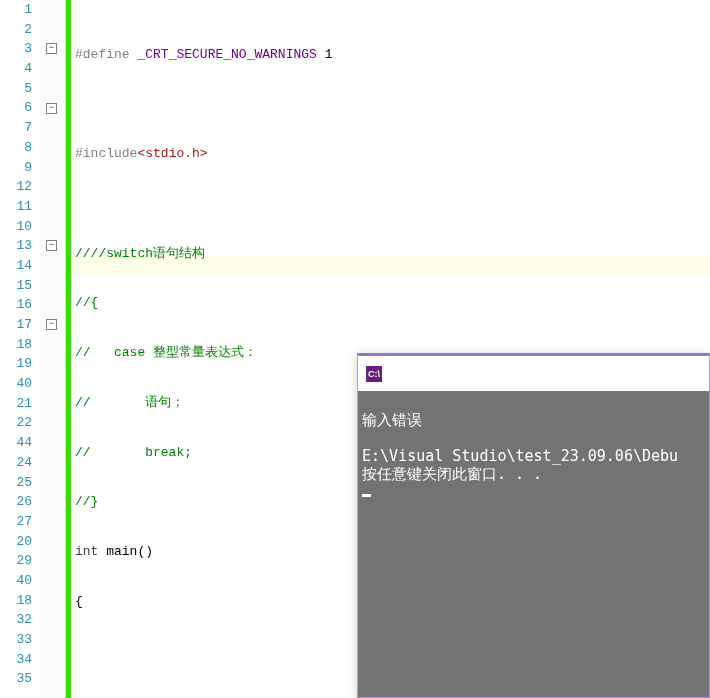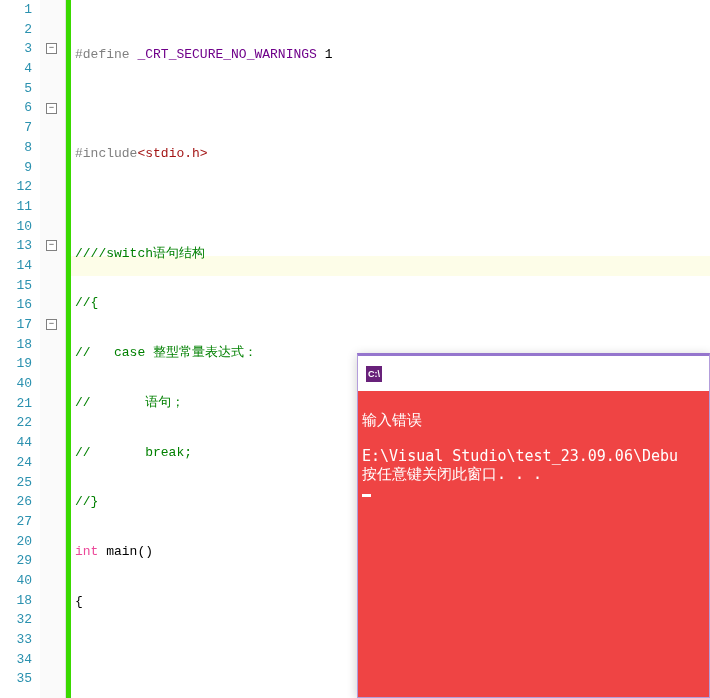--- a/index.html
+++ b/index.html
@@ -96,7 +96,7 @@
     margin-right: 8px;
   }
   .console-body {
-    background: #ef4444;
+    background: #737373;
     color: #fff;
     font-family: "NSimSun", Consolas, monospace;
     font-size: 15px;

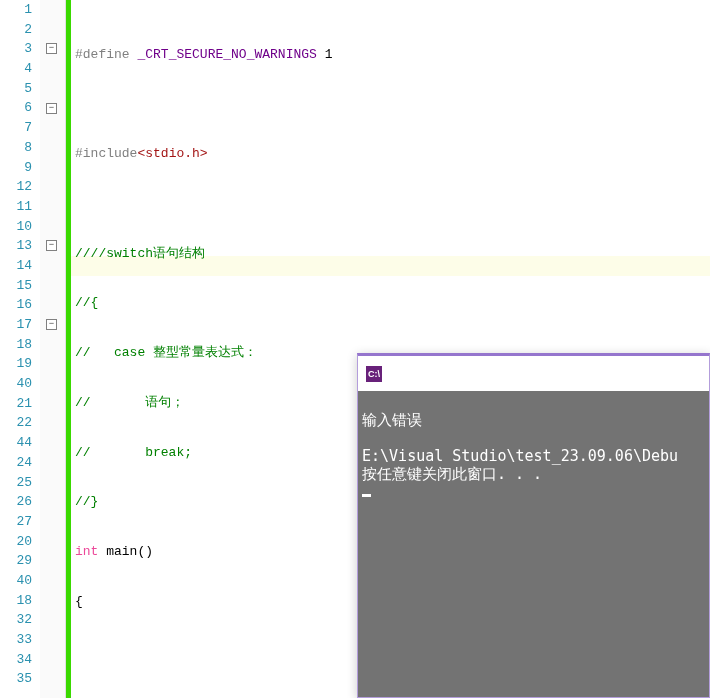--- a/index.html
+++ b/index.html
@@ -60,7 +60,7 @@
   .hl-line { background: #fdfde8; position:absolute; left:0; right:0; height:19.7px; z-index:-1; }
   .kw-pp   { color: #808080; }
   .kw-def  { color: #6f008a; }
-  .kw-blue { color: #ec4899; }
+  .kw-blue { color: #404040; }
   .kw-green{ color: #008000; }
   .kw-str  { color: #a31515; }
   

